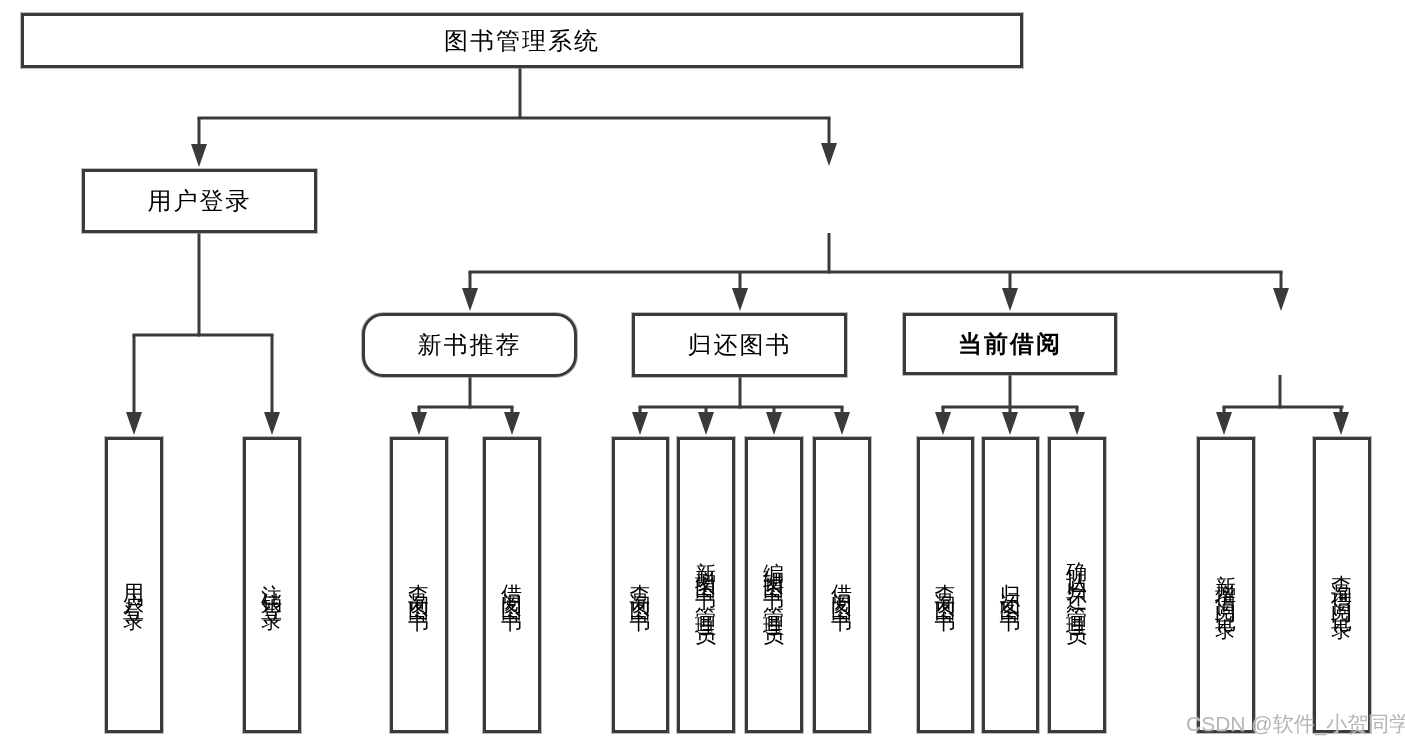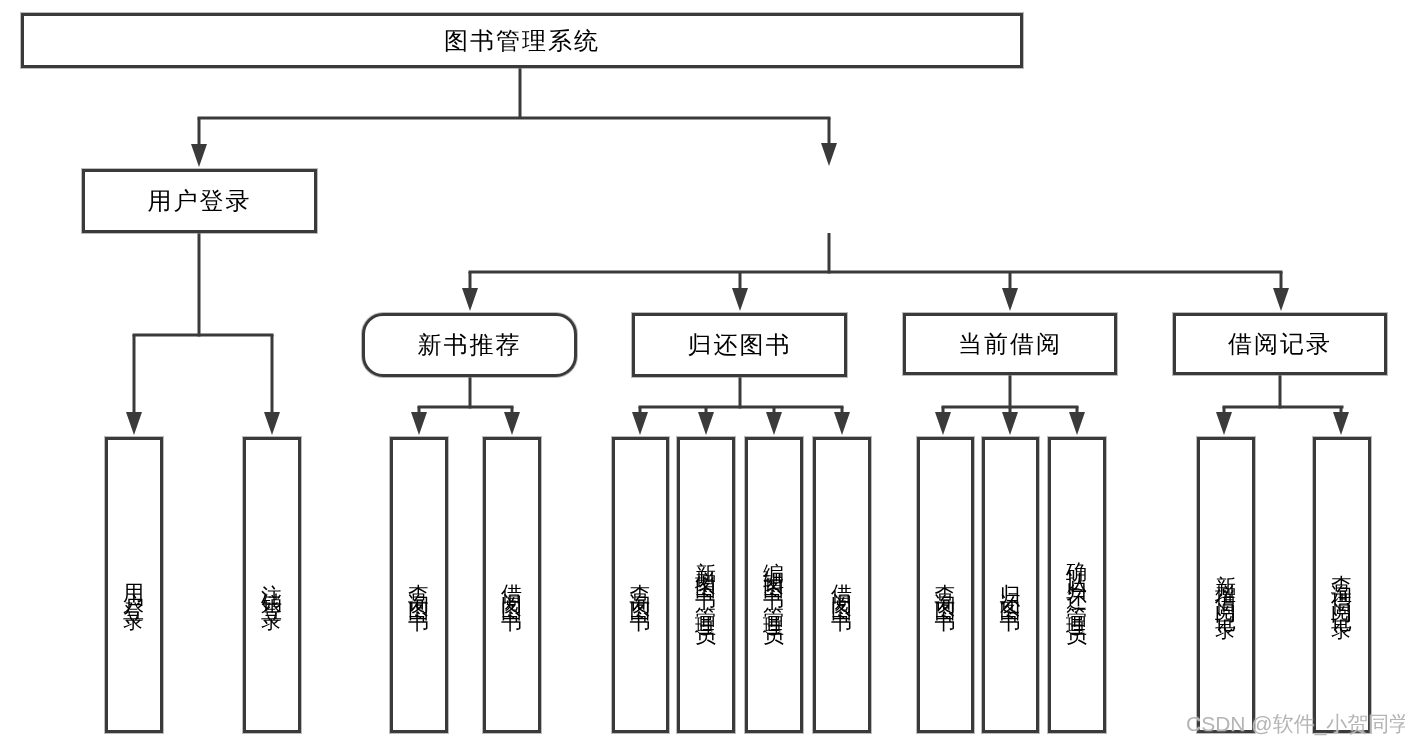--- a/index.html
+++ b/index.html
@@ -148,7 +148,7 @@
 
   <div class="node hbox" style="left:362px; top:313px; width:215px; height:64px;border-radius:21px;">新书推荐</div>
   <div class="node hbox" style="left:632px; top:313px; width:215px; height:64px;">归还图书</div>
-  <div class="node hbox" style="left:903px; top:313px; width:214px; height:62px;">当前借阅</div>
+  <div class="node hbox" style="left:903px; top:313px; width:214px; height:62px;font-weight:bold;">当前借阅</div>
   <div class="node hbox" style="left:1173px; top:313px; width:214px; height:62px;">借阅记录</div>
 
   <div class="node vbox" style="left:105px; width:58px;">

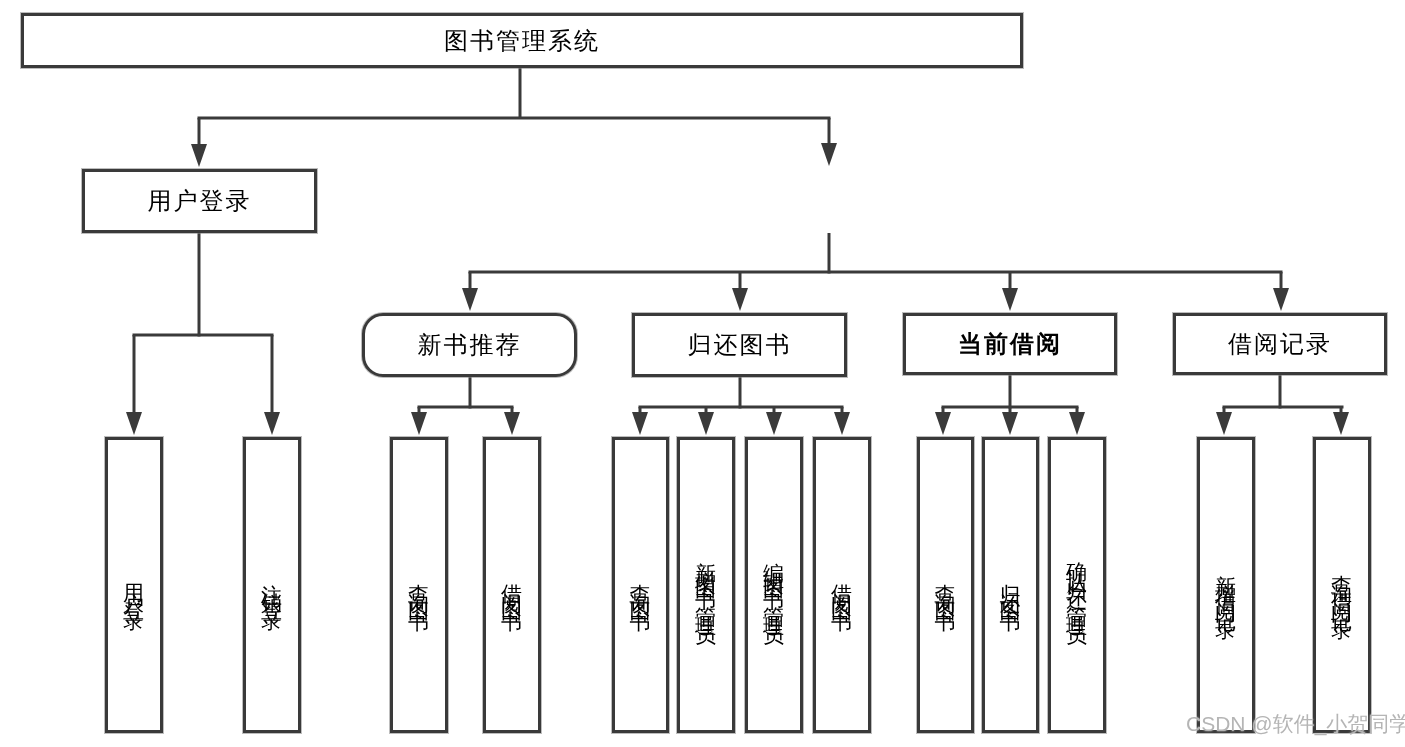--- a/index.html
+++ b/index.html
@@ -149,7 +149,6 @@
   <div class="node hbox" style="left:362px; top:313px; width:215px; height:64px;border-radius:21px;">新书推荐</div>
   <div class="node hbox" style="left:632px; top:313px; width:215px; height:64px;">归还图书</div>
   <div class="node hbox" style="left:903px; top:313px; width:214px; height:62px;font-weight:bold;">当前借阅</div>
-  <div class="node hbox" style="left:1173px; top:313px; width:214px; height:62px;">借阅记录</div>
 
   <div class="node vbox" style="left:105px; width:58px;">
     <span class="vtext">用户登录</span>

